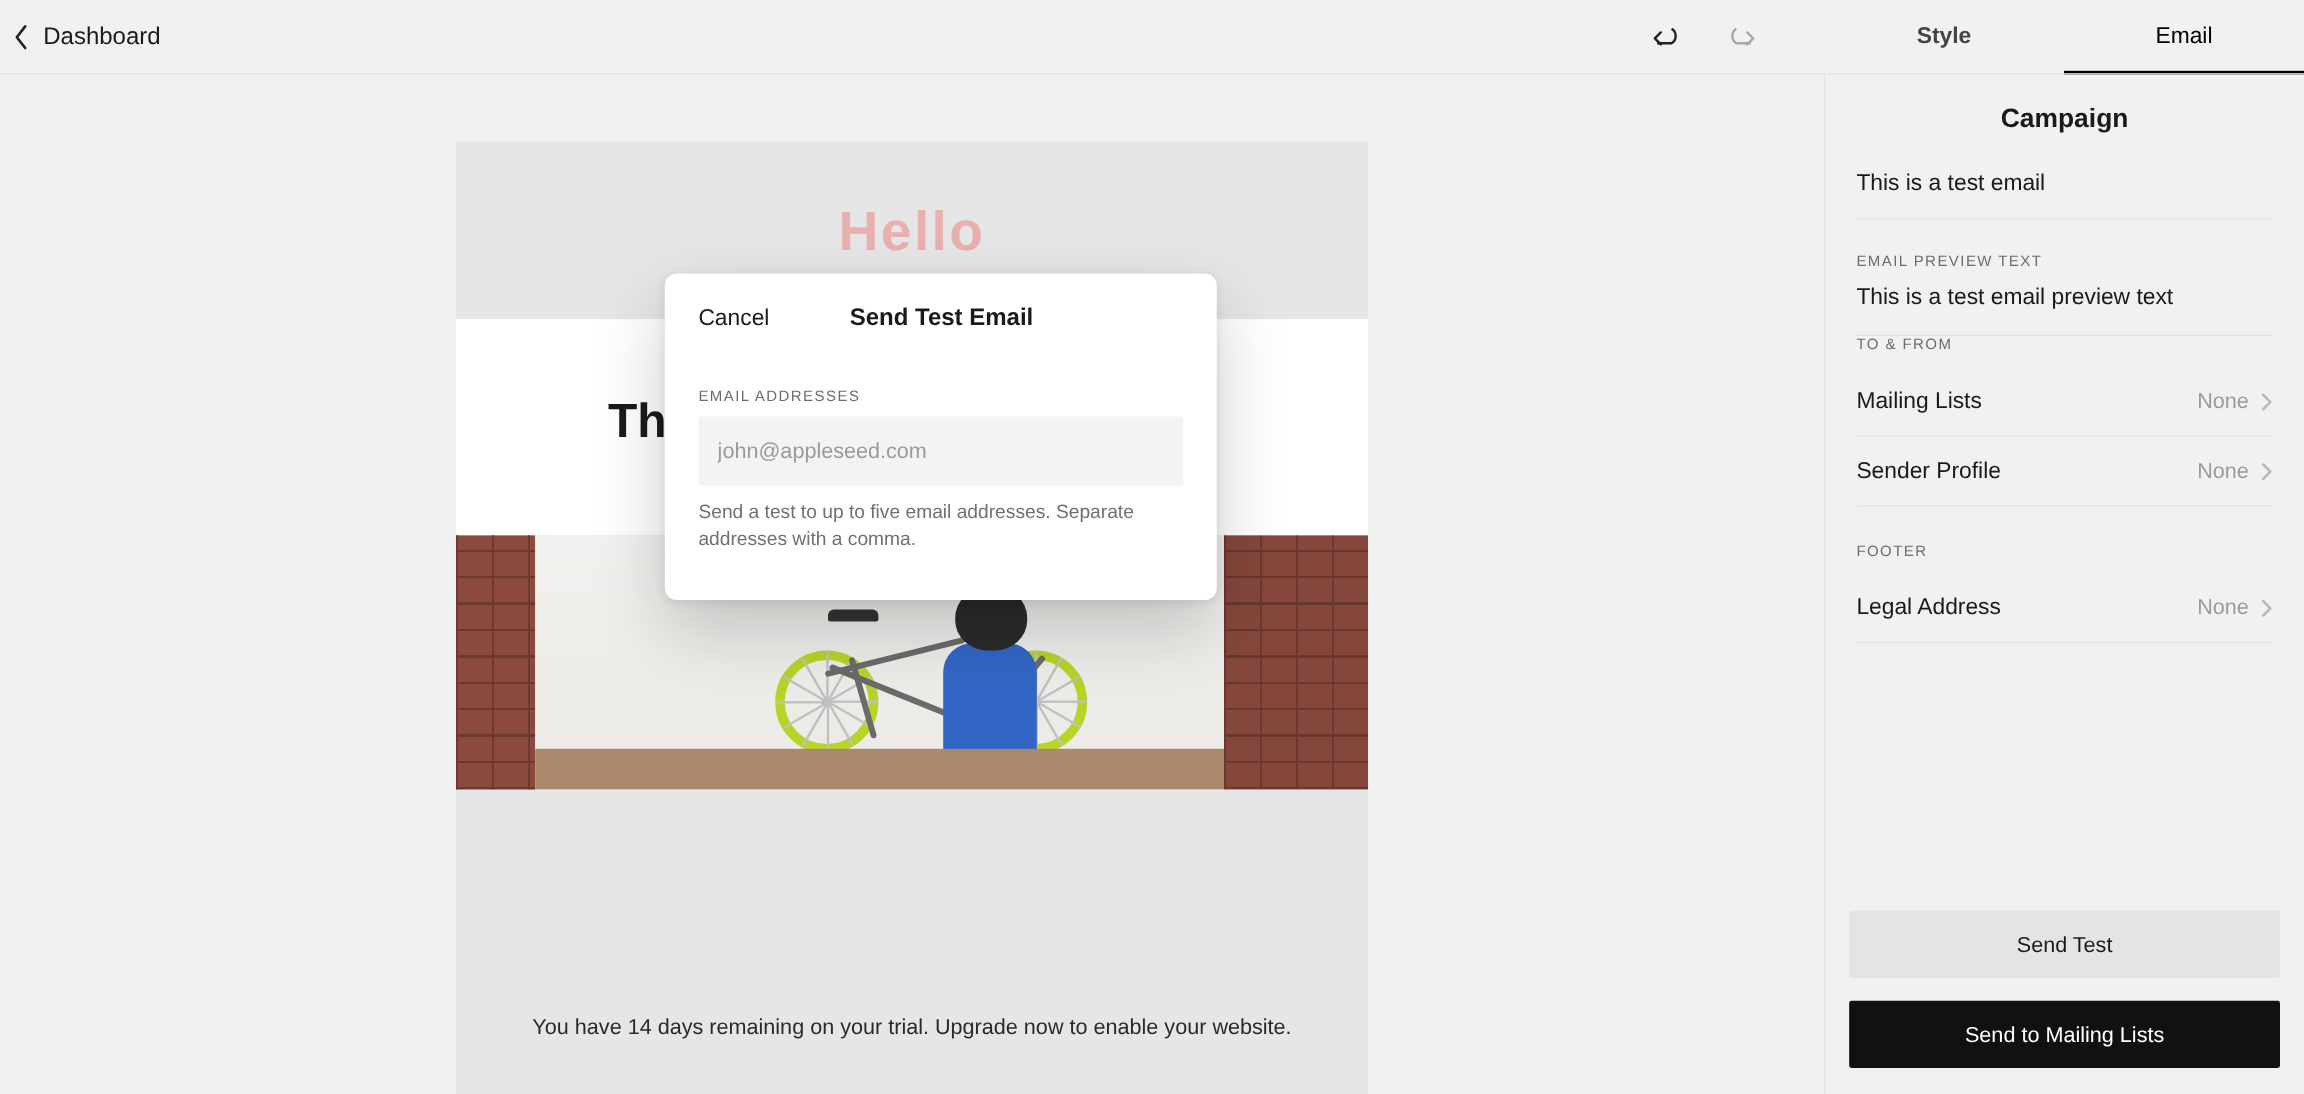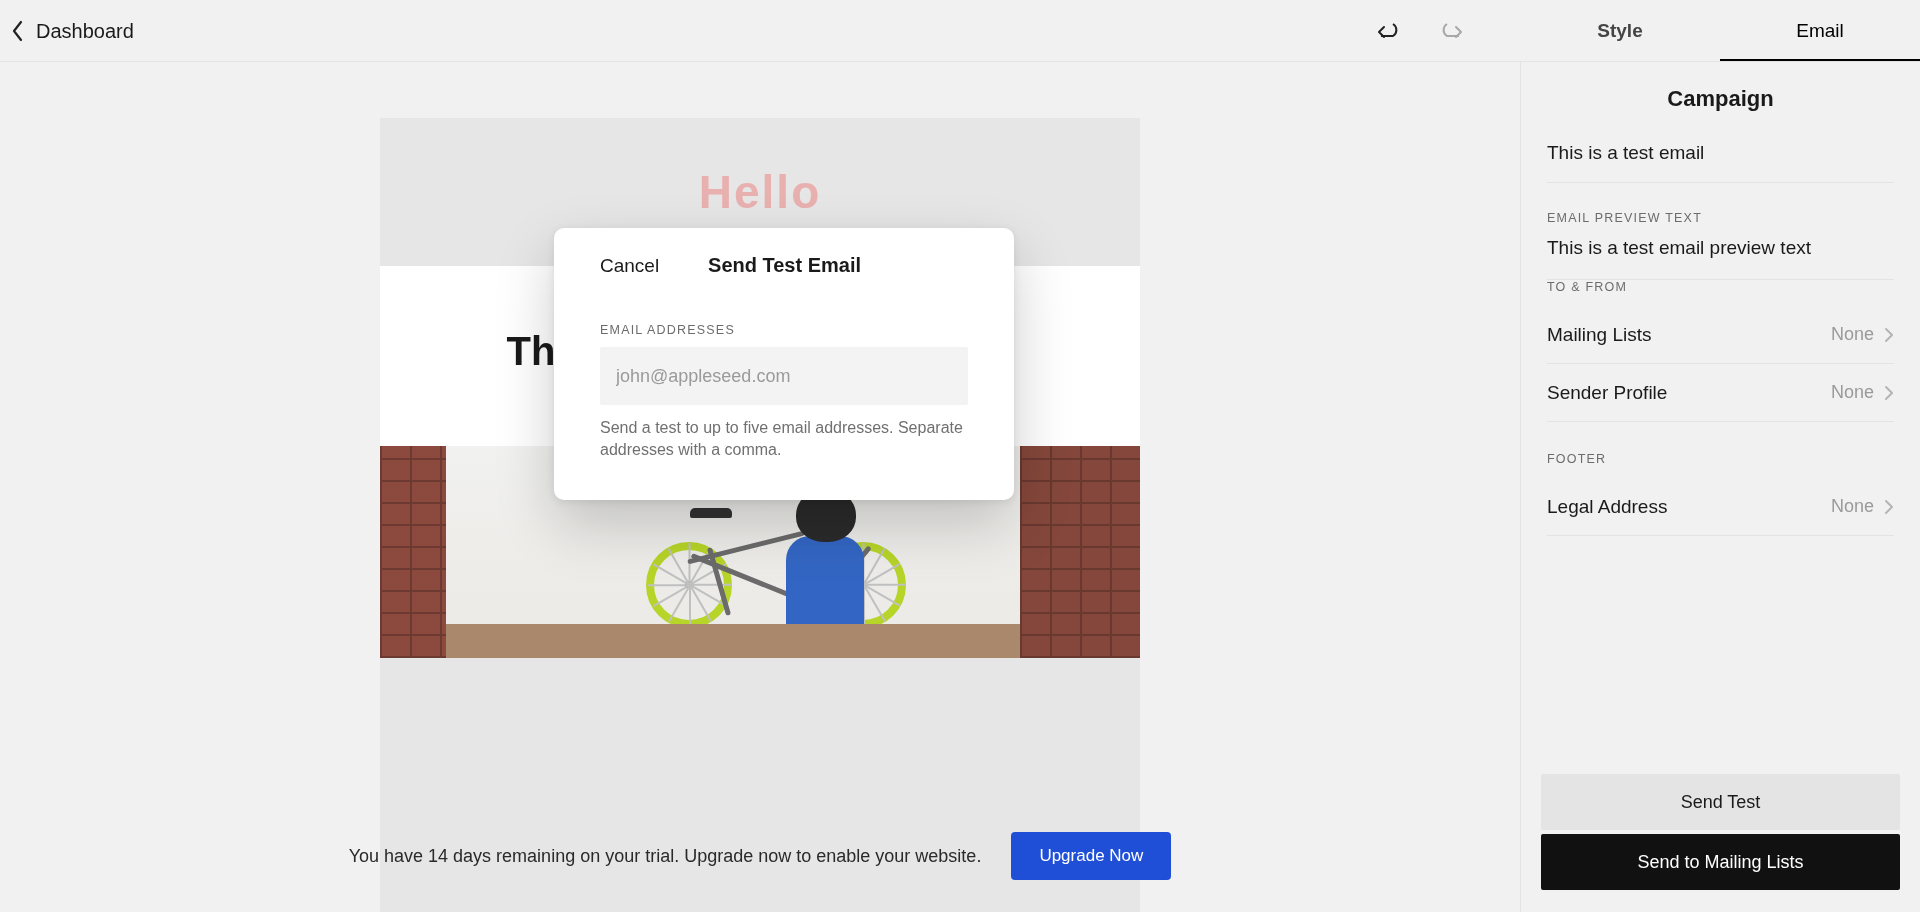--- a/index.html
+++ b/index.html
@@ -329,7 +329,7 @@
     background: #fff;
     border-radius: 10px;
     box-shadow: 0 24px 60px rgba(0,0,0,0.20), 0 2px 8px rgba(0,0,0,0.08);
-    padding: 26px 46px 40px;
+    padding: 26px 28px 40px;
     pointer-events: auto;
   }
   .modal-header {

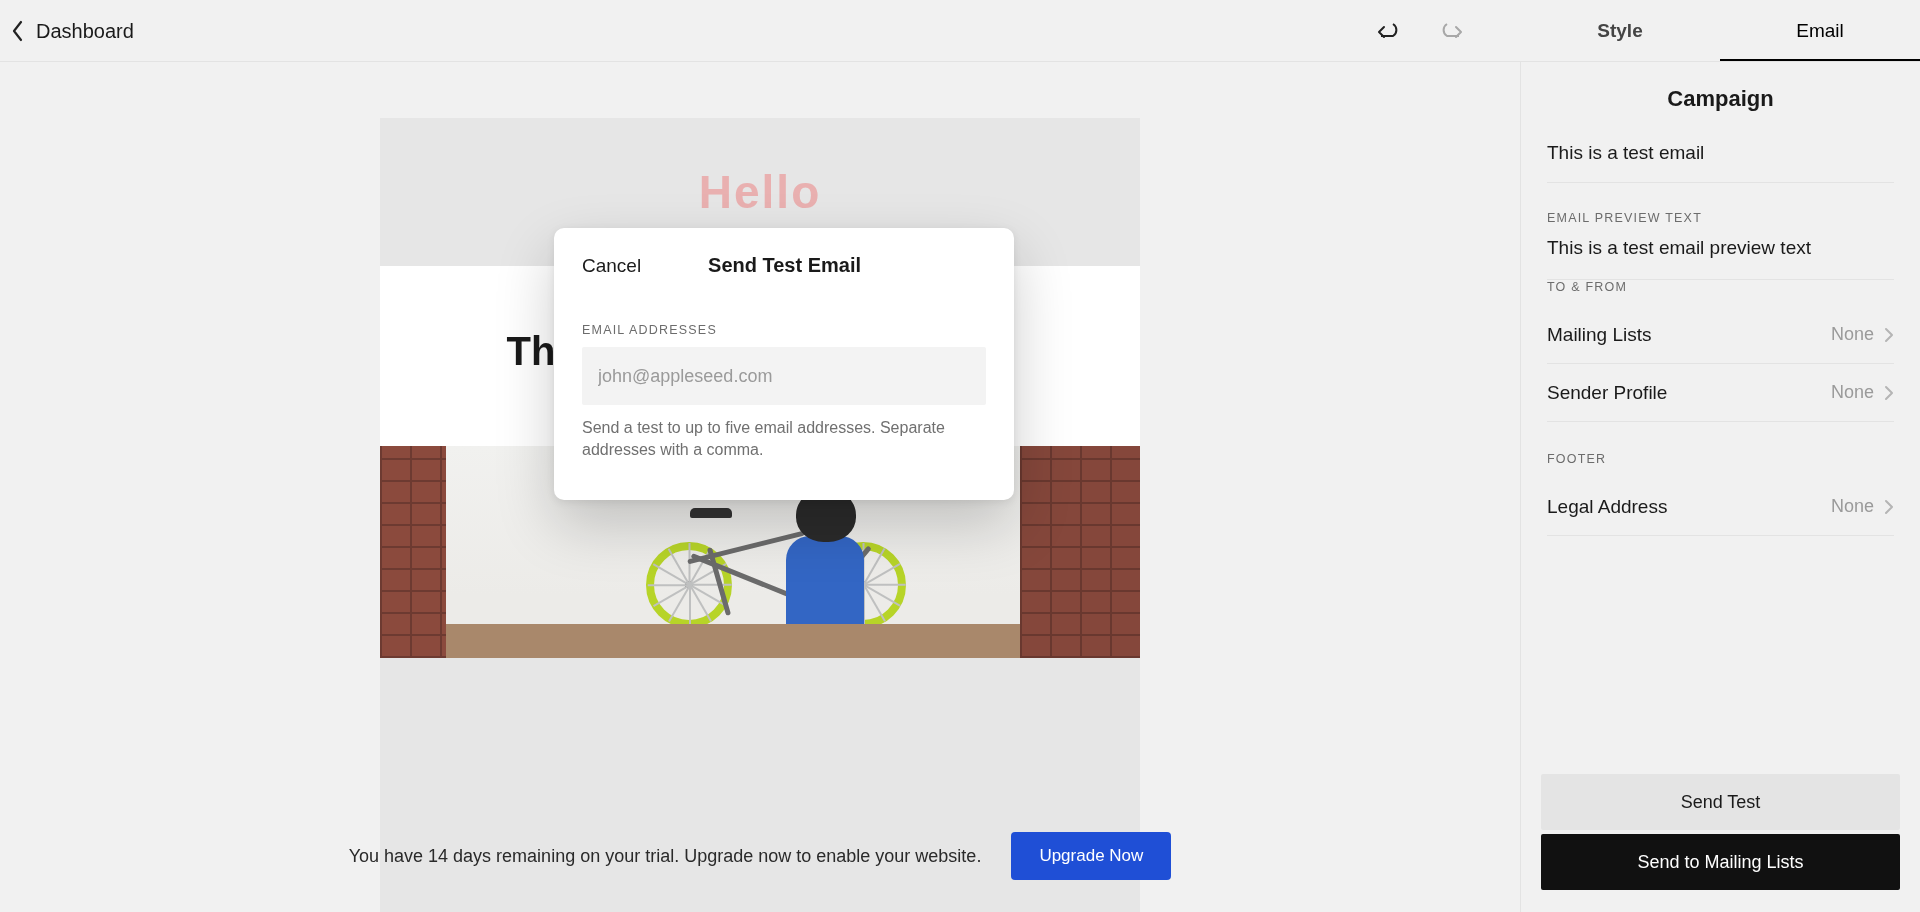--- a/index.html
+++ b/index.html
@@ -302,7 +302,7 @@
     padding: 18px 20px 22px;
     display: flex;
     flex-direction: column;
-    gap: 4px;
+    gap: 19px;
   }
   .sp-btn {
     height: 56px;

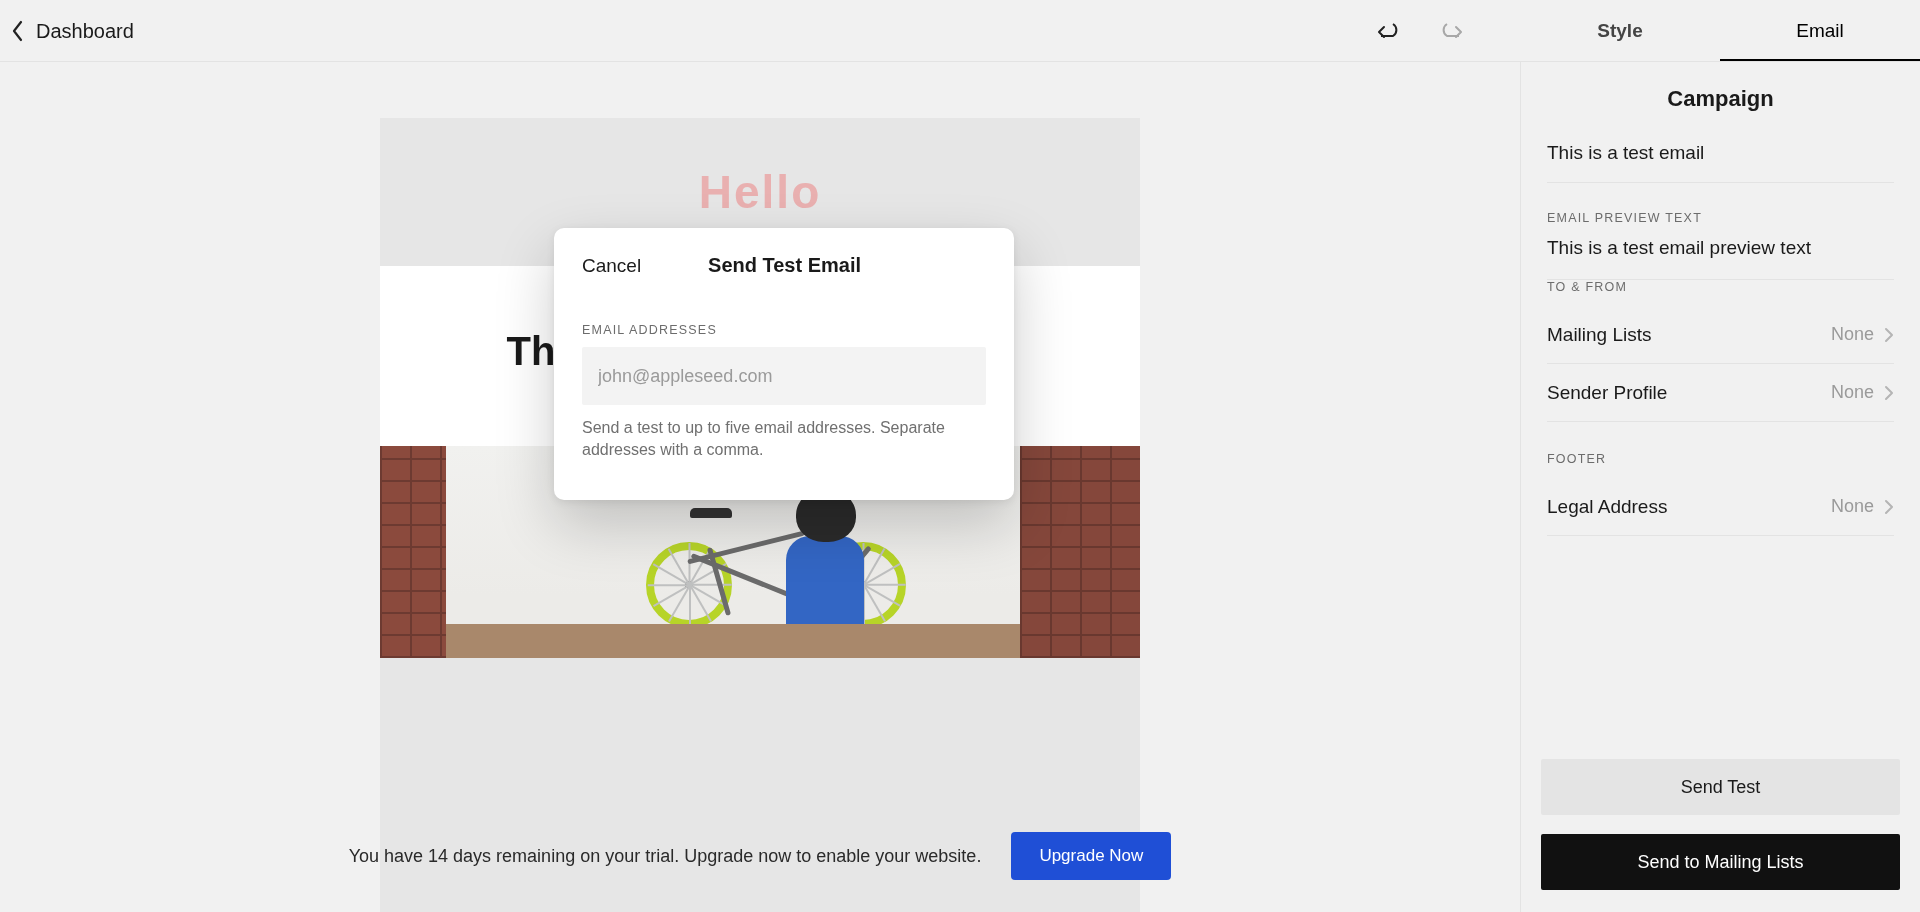--- a/index.html
+++ b/index.html
@@ -537,9 +537,6 @@
 
 <div class="trial-banner">
   <span class="msg">You have 14 days remaining on your trial. Upgrade now to enable your website.</span>
-  <div class="upgrade-btn">
-    <span>Upgrade Now</span>
-  </div>
 </div>
 
 <div class="modal-backdrop">

